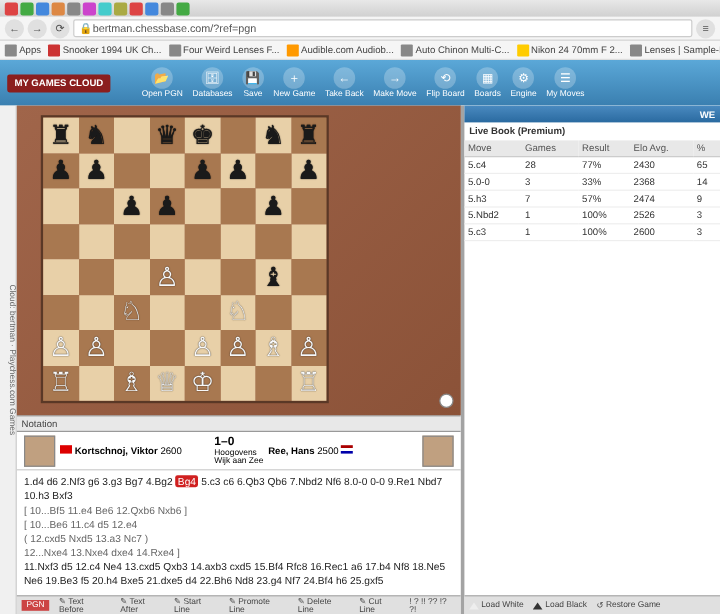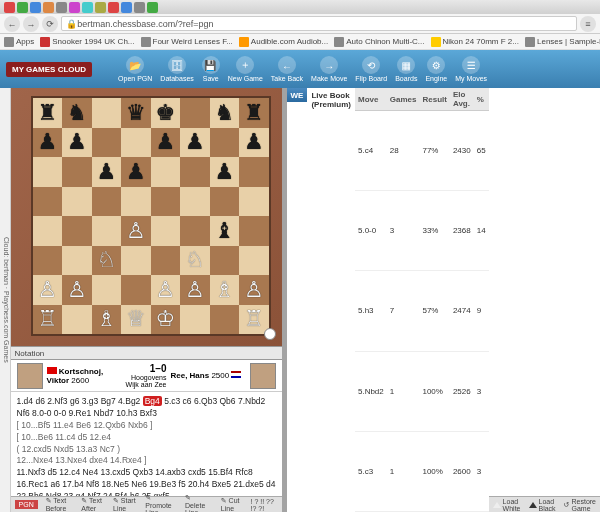--- a/index.html
+++ b/index.html
@@ -35,7 +35,7 @@
 .sub{color:#666}
 .bottombar{height:16px;background:#e0e0e0;border-top:1px solid #aaa;display:flex;align-items:center;padding:0 4px;gap:8px;font-size:7px;color:#444}
 .bottombar .bb{display:flex;align-items:center;gap:2px;cursor:pointer}
-.right{flex:1;background:#fff;border-left:5px solid #a3a3a3;display:flex;flex-direction:row}
+.right{flex:1;background:#fff;border-left:3px solid #a3a3a3;display:flex;flex-direction:column}
 .rhdr{height:14px;background:linear-gradient(#4a8ac0,#2a6aa0);color:#fff;font-size:8px;font-weight:bold;padding:0 4px;display:flex;align-items:center;justify-content:flex-end}
 .lbhdr{font-size:8px;font-weight:bold;padding:3px 4px;color:#333}
 .tbl{width:100%;font-size:8px;border-collapse:collapse}

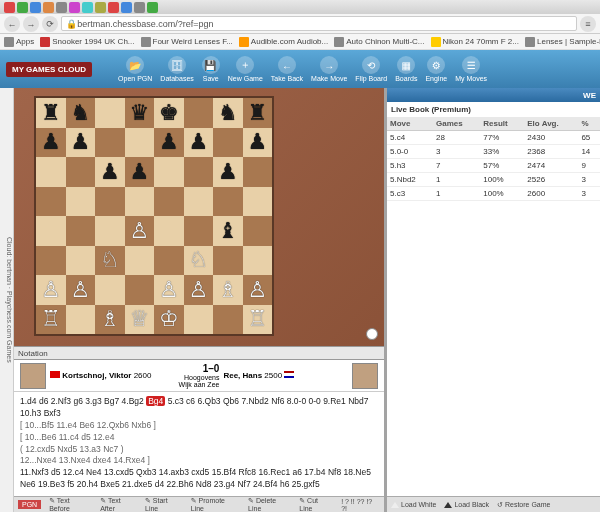--- a/index.html
+++ b/index.html
@@ -39,7 +39,7 @@
 .rhdr{height:14px;background:linear-gradient(#4a8ac0,#2a6aa0);color:#fff;font-size:8px;font-weight:bold;padding:0 4px;display:flex;align-items:center;justify-content:flex-end}
 .lbhdr{font-size:8px;font-weight:bold;padding:3px 4px;color:#333}
 .tbl{width:100%;font-size:8px;border-collapse:collapse}
-.tbl th{background:#e8e8e8;padding:2px 3px;text-align:left;font-weight:bold;color:#555;border-bottom:1px solid #ccc}
+.tbl th{background:#e8e8e8;padding:2px 3px;text-align:left;font-weight:normal;color:#555;border-bottom:1px solid #ccc}
 .tbl td{padding:2px 3px;border-bottom:1px solid #eee;color:#333}
 .rbottom{margin-top:auto;height:16px;background:#e0e0e0;border-top:1px solid #aaa;display:flex;align-items:center;padding:0 4px;gap:8px;font-size:7px;color:#444}
 .rbottom .bb{display:flex;align-items:center;gap:2px;cursor:pointer}

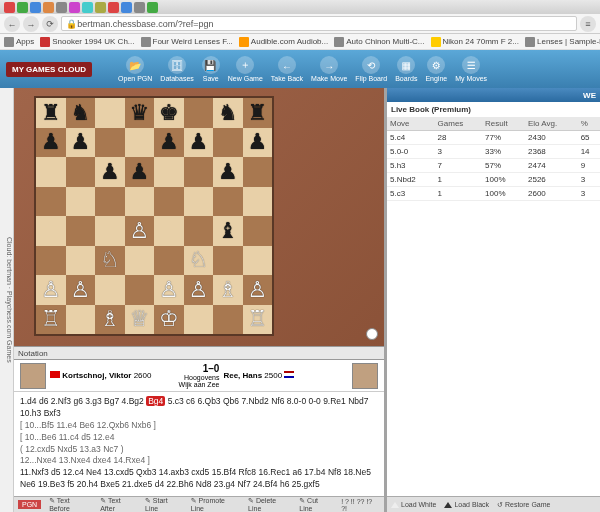--- a/index.html
+++ b/index.html
@@ -235,7 +235,7 @@
         <span class="pname">Kortschnoj, Viktor</span>
         <span>2600</span>
       </div>
-      <div style="text-align:right">
+      <div style="text-align:left">
         <div class="result">1–0</div>
         <div style="font-size:7px">Hoogovens</div>
         <div style="font-size:7px">Wijk aan Zee</div>

